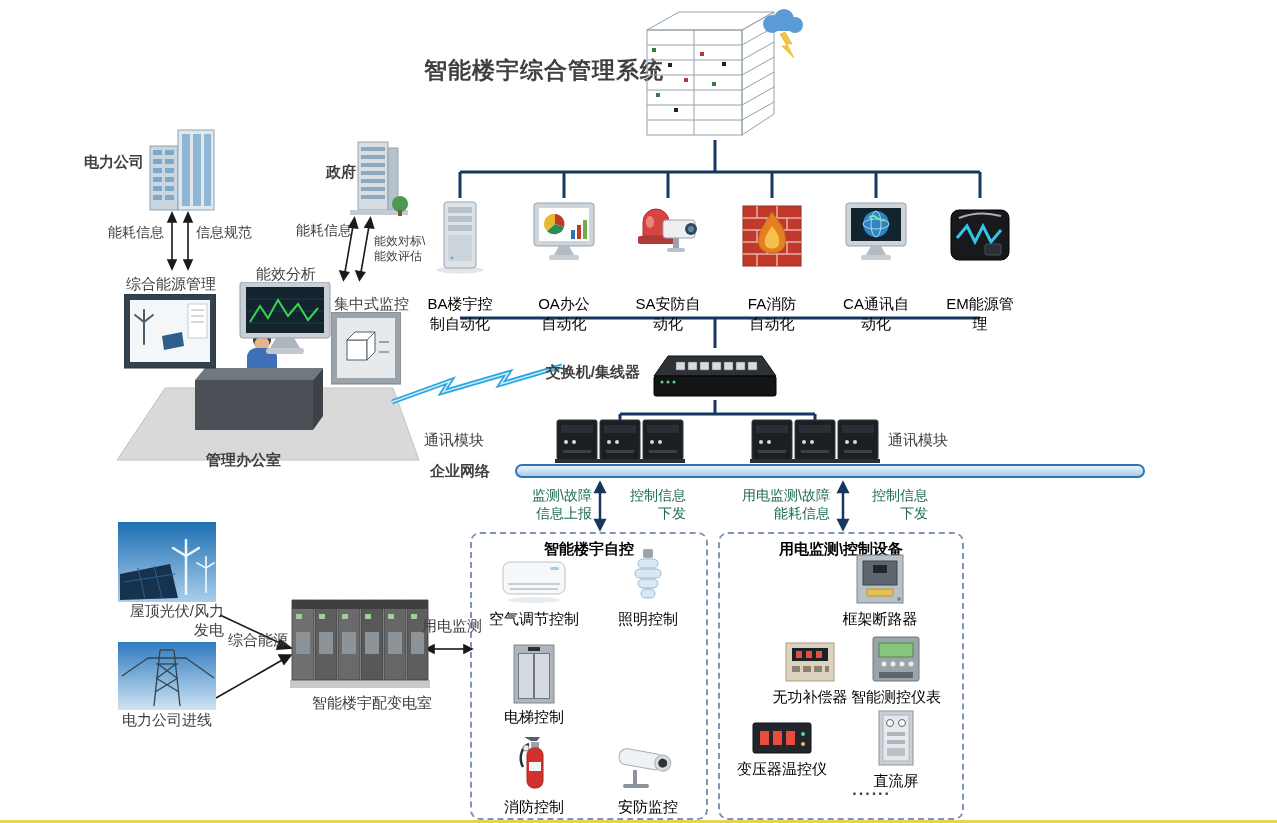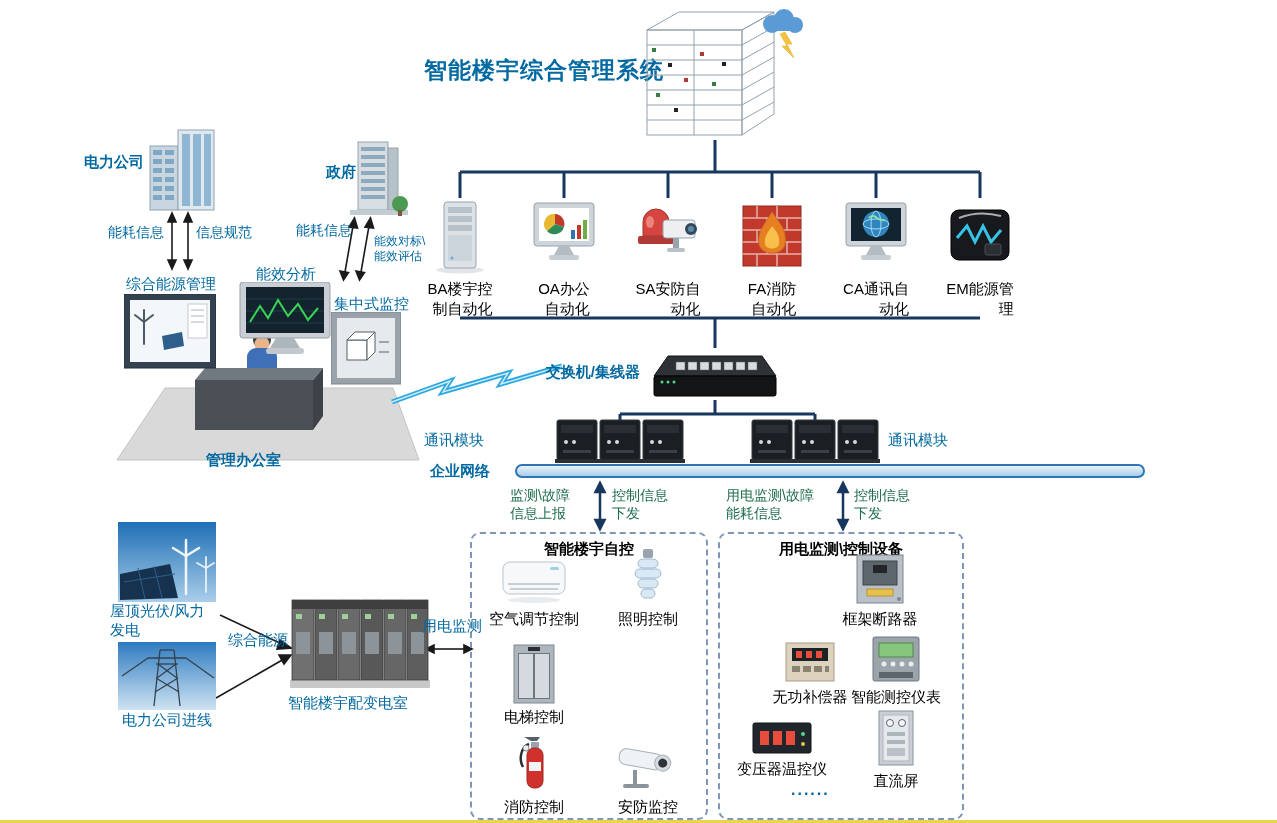--- a/index.html
+++ b/index.html
@@ -7,7 +7,7 @@
   body{font-family:"Liberation Sans","DejaVu Sans",sans-serif;color:#000}
   .canvas{position:relative;width:1277px;height:823px;background:#fff;overflow:hidden}
   .overlay{position:absolute;left:0;top:0;z-index:1}
-  .lbl{position:absolute;z-index:2;font-size:15px;line-height:1.28;color:#0369a1}
+  .lbl{position:absolute;z-index:2;font-size:15px;line-height:1.28;color:#404040}
   .b{font-weight:bold}
   .pre{white-space:pre-line}
   .ctr{text-align:left}

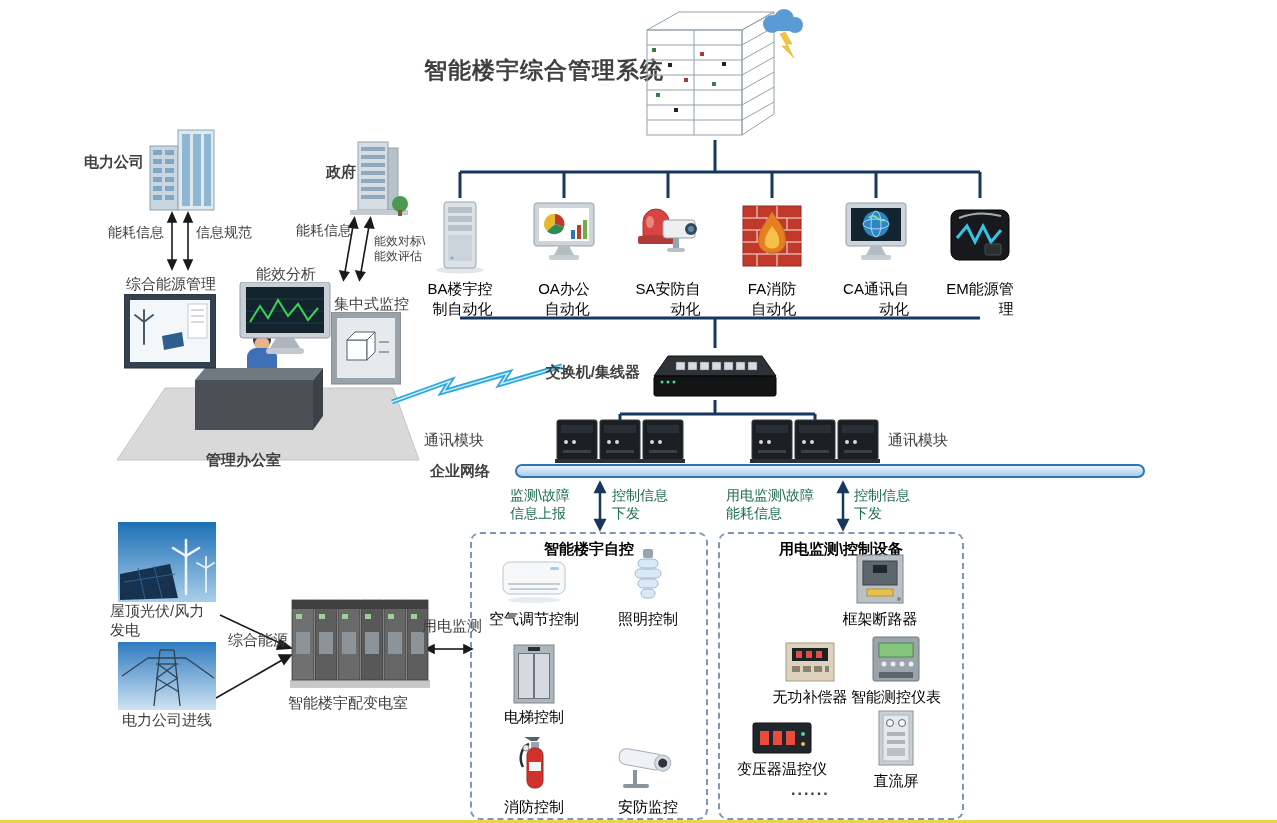--- a/index.html
+++ b/index.html
@@ -15,7 +15,7 @@
   .icon-abs{position:absolute;z-index:2;line-height:0}
   .subsys{position:absolute;top:196px;width:104px;z-index:2;display:flex;flex-direction:column;align-items:center}
   .subsys .ic{height:78px;display:flex;align-items:flex-end;justify-content:center;line-height:0}
-  .subsys .tx{margin-top:5px;font-size:15px;text-align:right;white-space:pre-line;line-height:1.3}
+  .subsys .tx{margin-top:20px;font-size:15px;text-align:center;white-space:pre-line;line-height:1.3}
   .cell{position:absolute;z-index:2;width:112px;display:flex;flex-direction:column;align-items:center}
   .cell .ic{display:flex;align-items:flex-end;justify-content:center;line-height:0}
   .cell .tx{margin-top:4px;font-size:15px;text-align:center;white-space:nowrap}

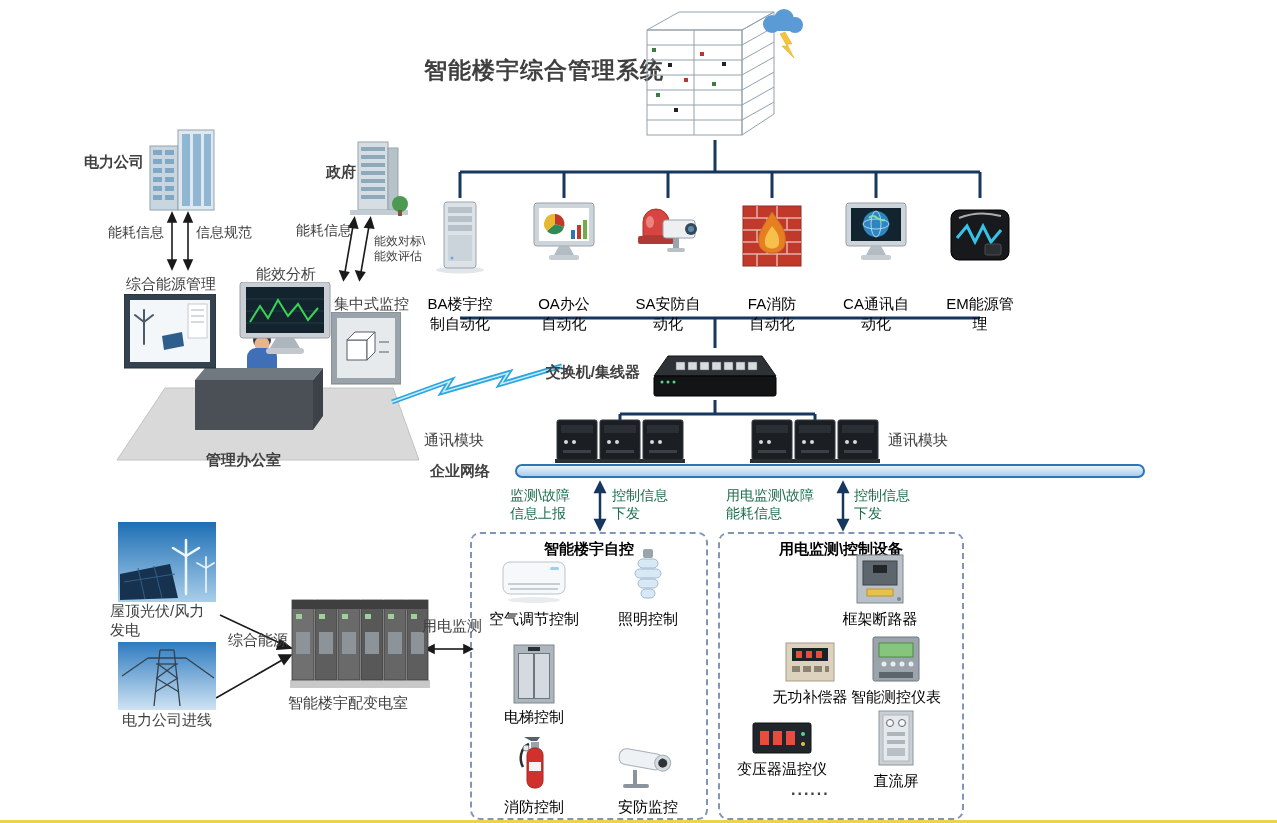--- a/index.html
+++ b/index.html
@@ -10,7 +10,7 @@
   .lbl{position:absolute;z-index:2;font-size:15px;line-height:1.28;color:#404040}
   .b{font-weight:bold}
   .pre{white-space:pre-line}
-  .ctr{text-align:left}
+  .ctr{text-align:right}
   .green{color:#1C6B4A;font-size:14px;line-height:1.3}
   .icon-abs{position:absolute;z-index:2;line-height:0}
   .subsys{position:absolute;top:196px;width:104px;z-index:2;display:flex;flex-direction:column;align-items:center}

